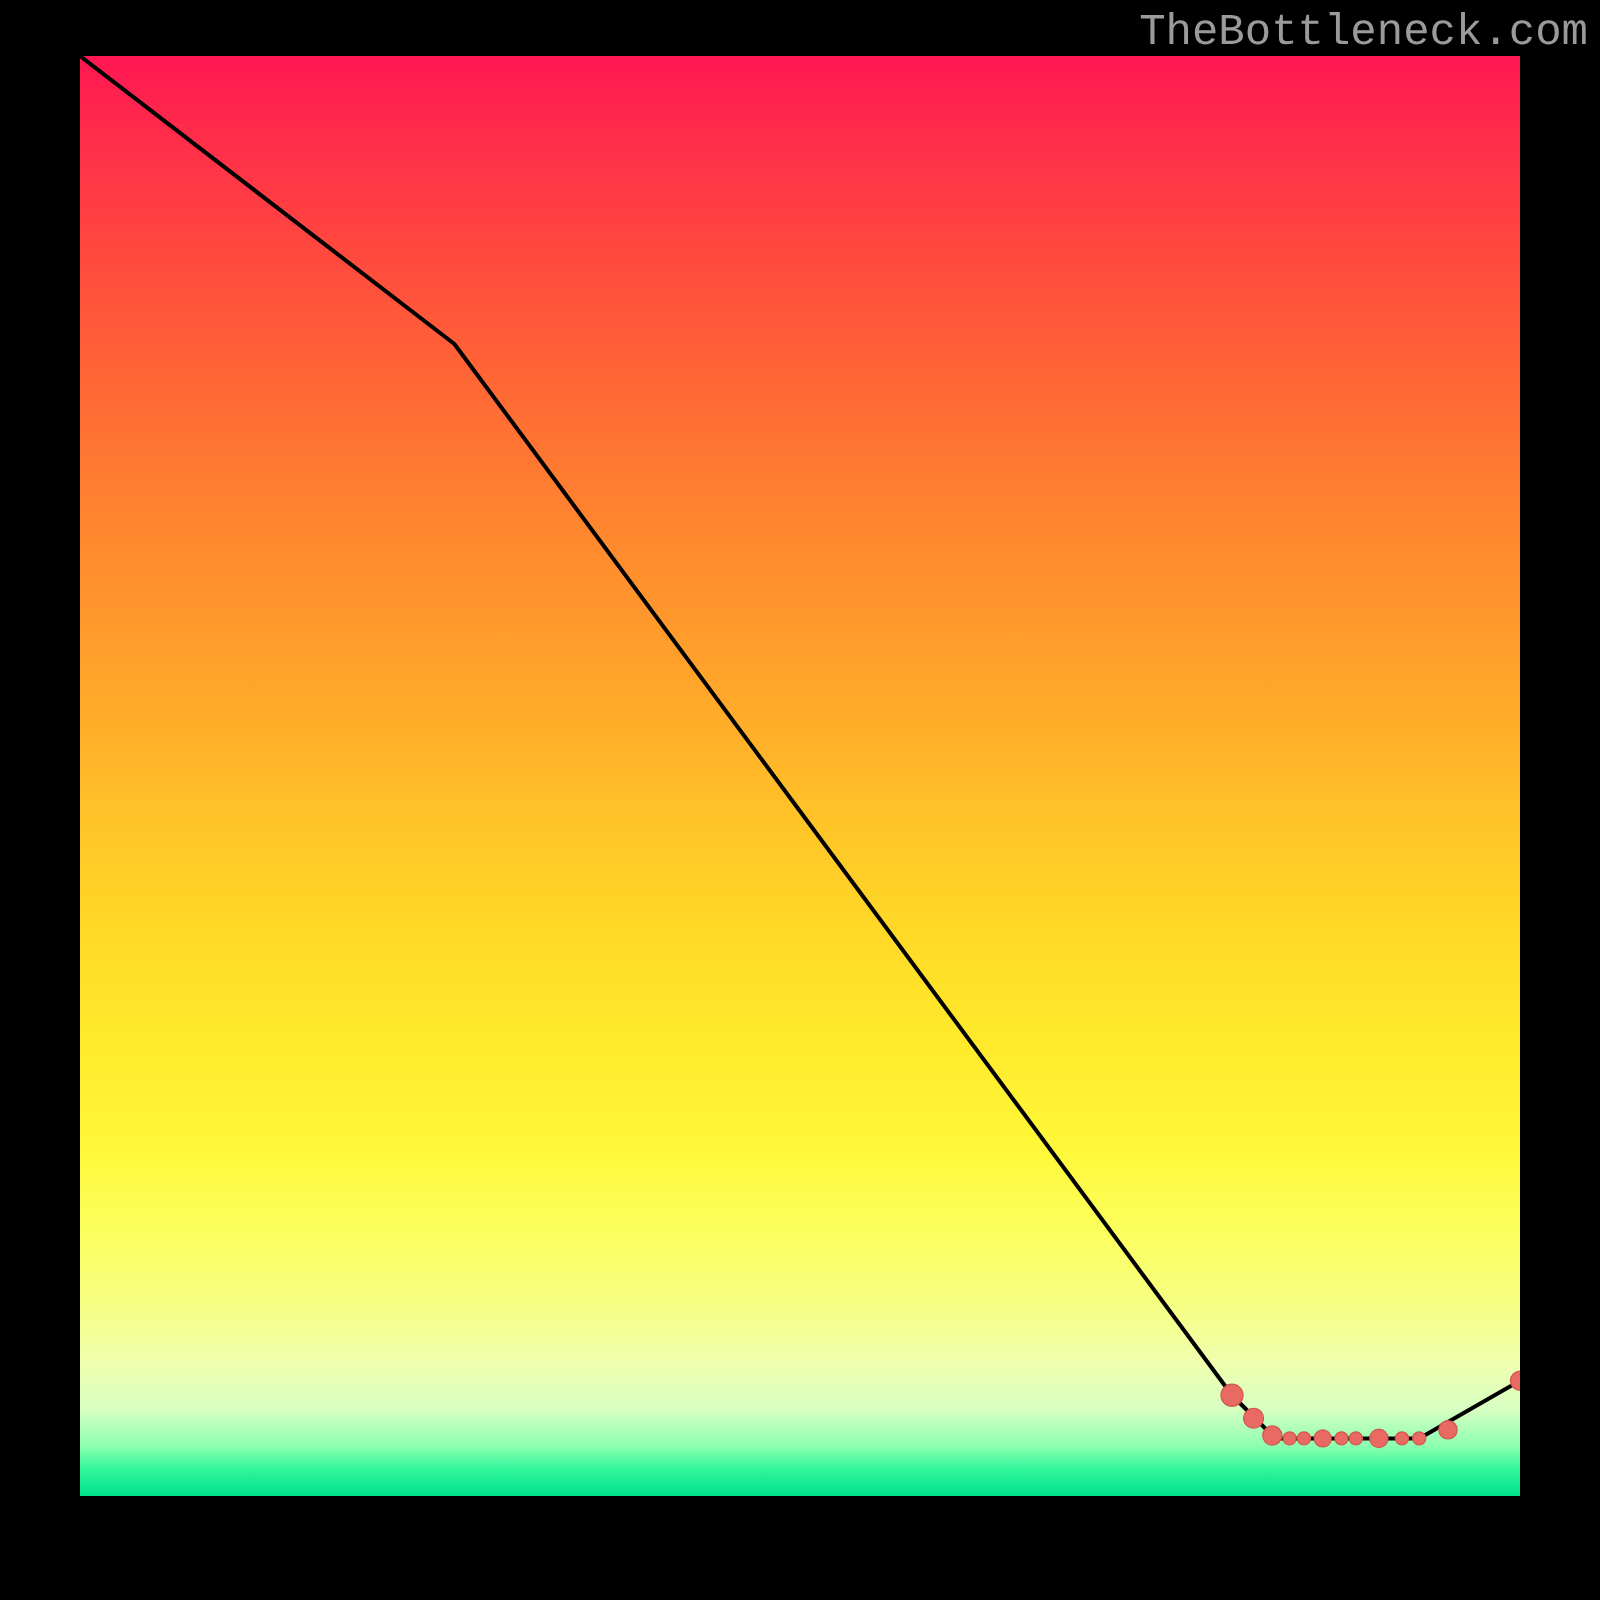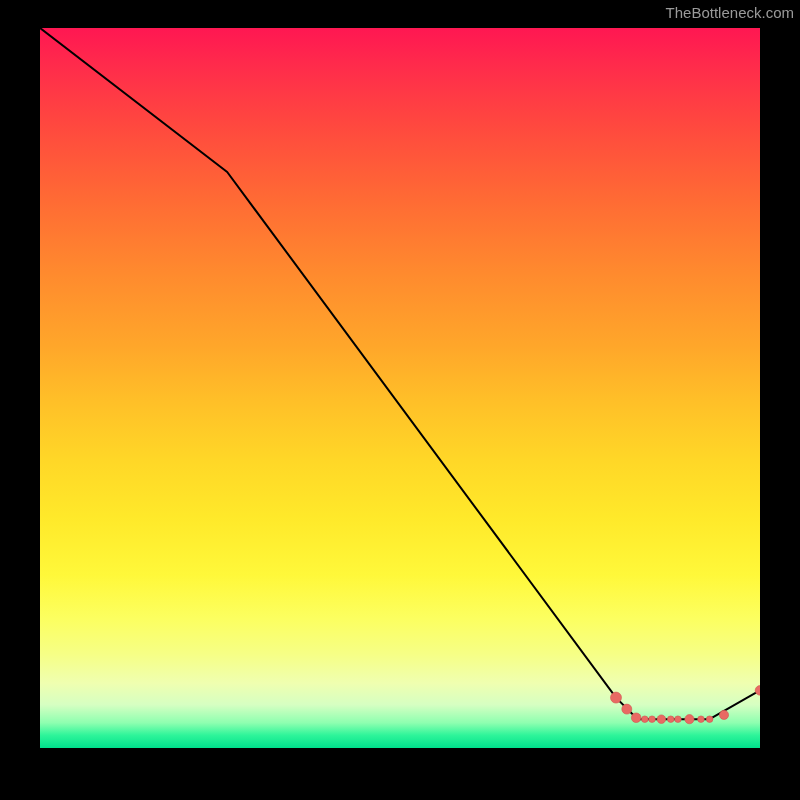--- a/index.html
+++ b/index.html
@@ -59,10 +59,11 @@
     top: 4px;
     right: 6px;
     color: #9a9a9a;
-    font-size: 15px;
+    font-size: 22px;
     letter-spacing: 0px;
     font-weight: 500;
     user-select: none;
+    font-family: Liberation Mono, monospace;
   }
 </style>
 </head>

